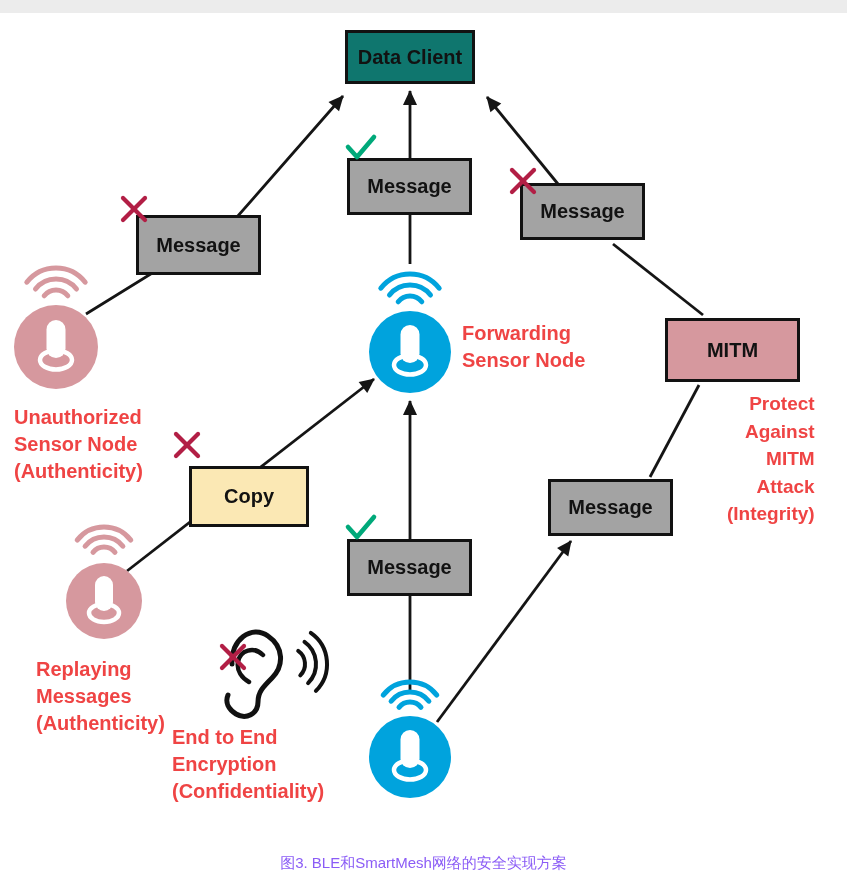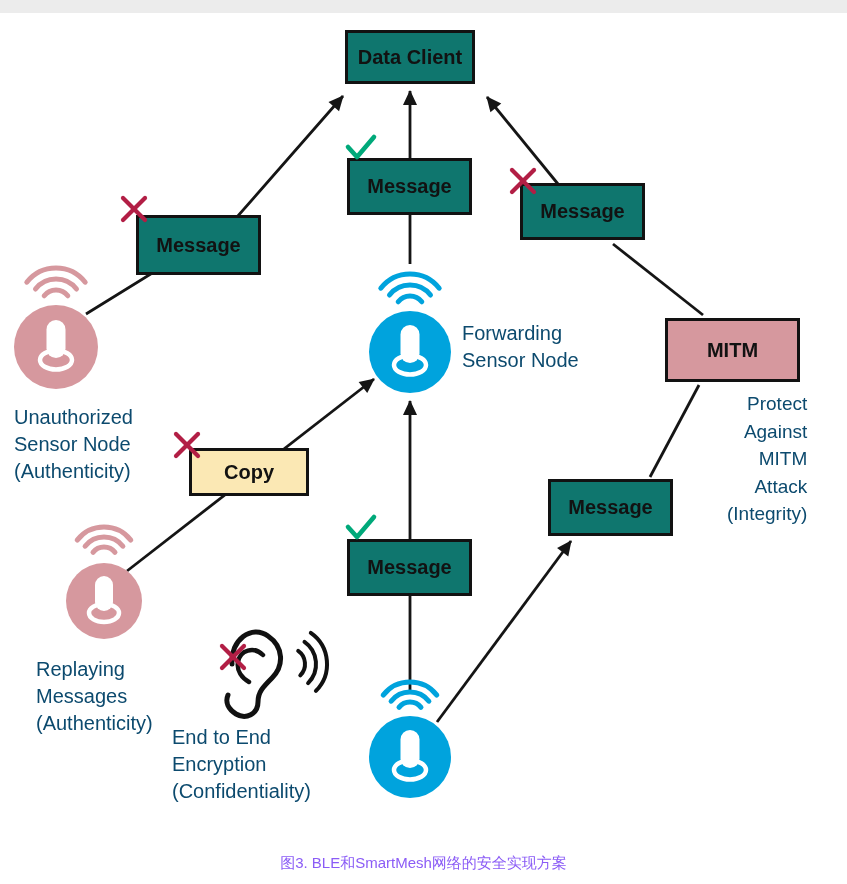--- a/index.html
+++ b/index.html
@@ -12,7 +12,7 @@
   .box{position:absolute;z-index:2;display:flex;align-items:center;justify-content:center;
        border:3px solid #121212;font-weight:bold;font-size:20px;color:#121212;box-sizing:border-box;}
   .bg-client{background:#0f766e;}
-  .bg-msg{background:#0f766e;}
+  .bg-msg{background:#a3a3a3;}
   .bg-copy{background:#fbe8b4;}
   .bg-mitm{background:#d6989e;}
   .lbl{position:absolute;z-index:2;font-weight:normal;font-size:20px;color:#0c4a6e;

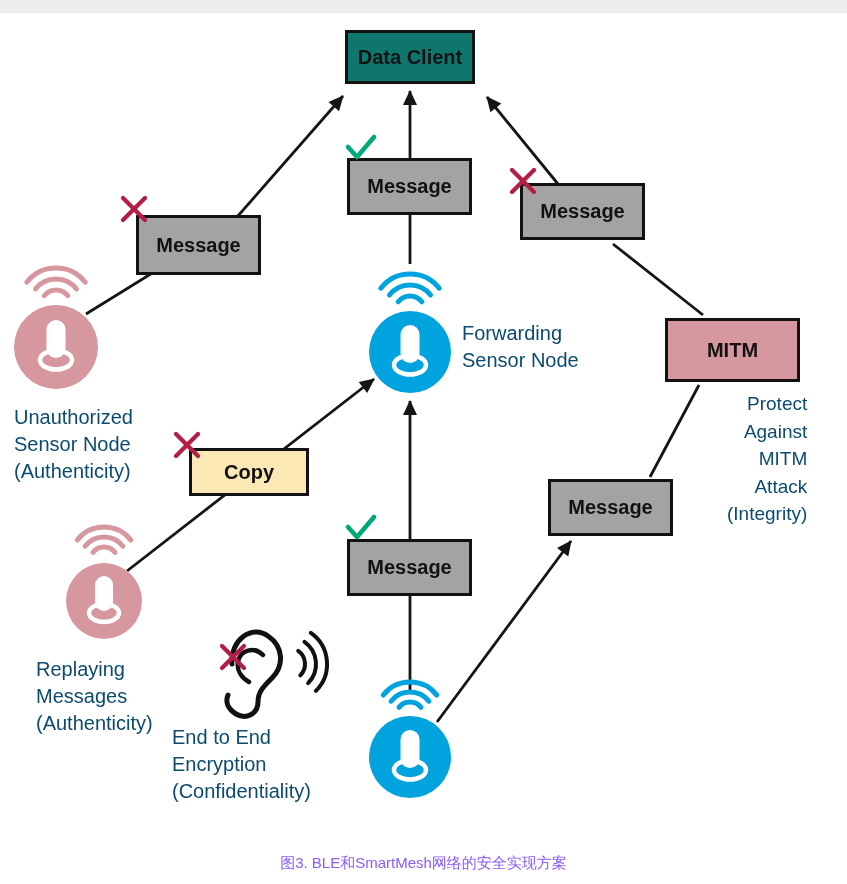--- a/index.html
+++ b/index.html
@@ -15,7 +15,7 @@
   .bg-msg{background:#a3a3a3;}
   .bg-copy{background:#fbe8b4;}
   .bg-mitm{background:#d6989e;}
-  .lbl{position:absolute;z-index:2;font-weight:normal;font-size:20px;color:#0c4a6e;
+  .lbl{position:absolute;z-index:2;font-weight:bold;font-size:20px;color:#ef4444;
        white-space:pre-line;line-height:1.35;}
   #lbl-forwarding{left:462px;top:320px;}
   #lbl-unauthorized{left:14px;top:404px;}

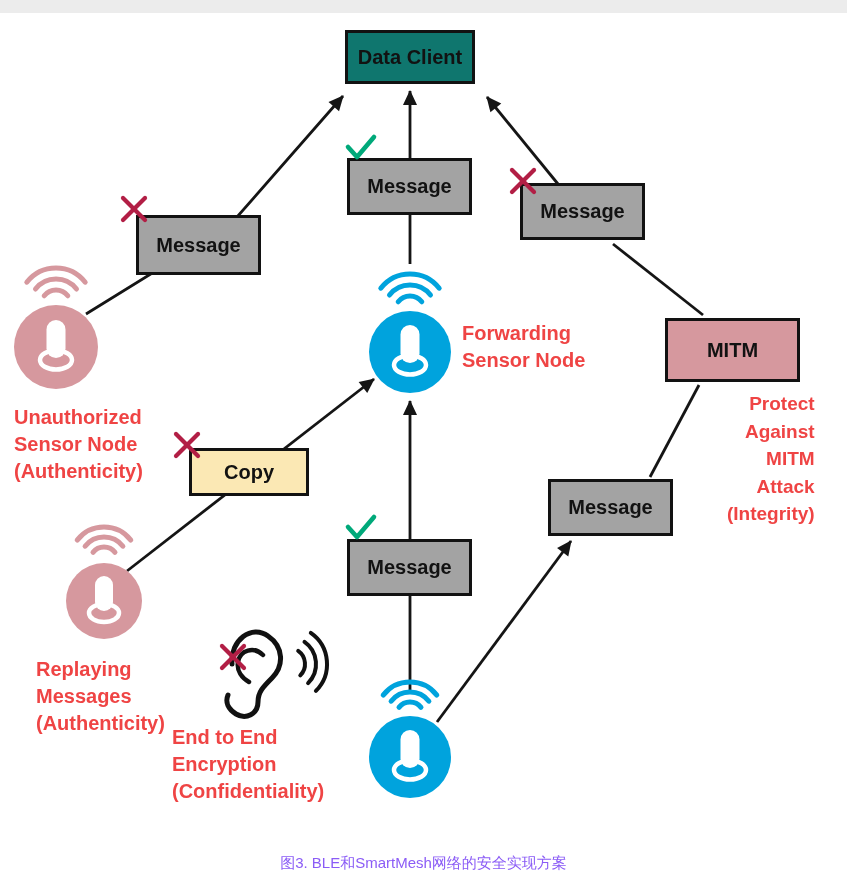--- a/index.html
+++ b/index.html
@@ -26,7 +26,7 @@
   #box-msg-top-center{left:347px;top:158px;width:125px;height:57px;}
   #box-msg-left{left:136px;top:215px;width:125px;height:60px;}
   #box-msg-top-right{left:520px;top:183px;width:125px;height:57px;}
-  #box-copy{left:189px;top:448px;width:120px;height:48px;}
+  #box-copy{left:189px;top:466px;width:120px;height:61px;}
   #box-msg-bottom-center{left:347px;top:539px;width:125px;height:57px;}
   #box-msg-bottom-right{left:548px;top:479px;width:125px;height:57px;}
   #box-mitm{left:665px;top:318px;width:135px;height:64px;}

